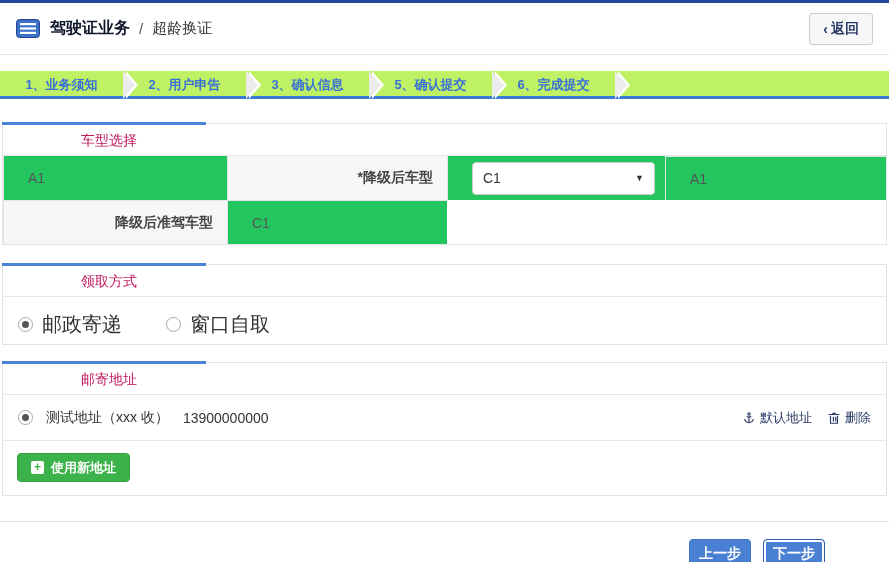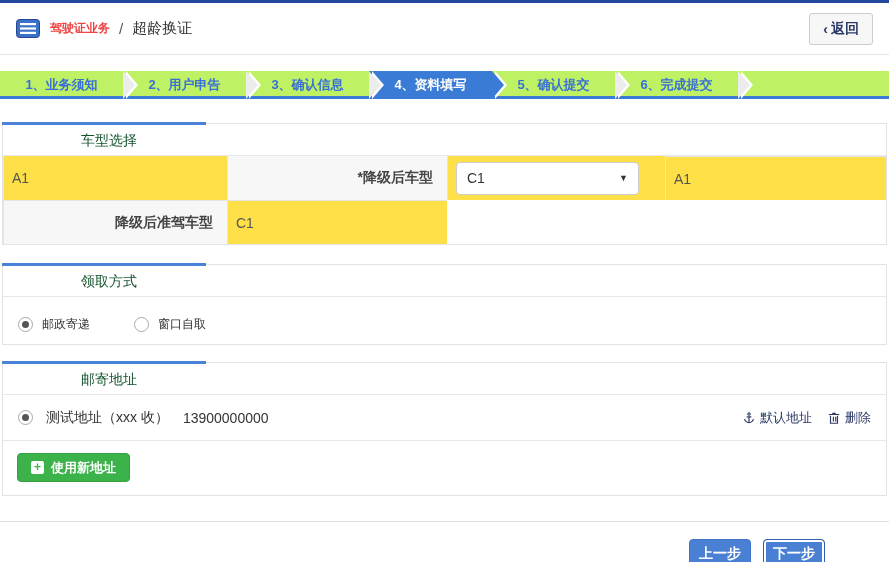--- a/index.html
+++ b/index.html
@@ -10,7 +10,7 @@
 
   .header { height:52px; display:flex; align-items:center; padding:0 16px; border-bottom:1px solid #e5e5e5; }
   .hdr-icon { width:24px; height:19px; display:inline-block; }
-  .hdr-title { font-size:12px; font-weight:bold; color:#ef4444; margin-left:10px; }
+  .hdr-title { font-size:16px; font-weight:bold; color:#0f172a; margin-left:10px; }
   .hdr-sep { margin:0 9px; color:#555; font-size:15px; }
   .hdr-sub { font-size:15px; color:#333;font-family:Liberation Serif, serif; }
   .back-btn { margin-left:auto; background:#f7f7f7; border:1px solid #ccc; border-radius:3px; padding:6px 13px; font-size:14px; font-weight:bold; color:#2b3a67; cursor:pointer; display:flex; align-items:center; gap:3px; font-family:inherit; }

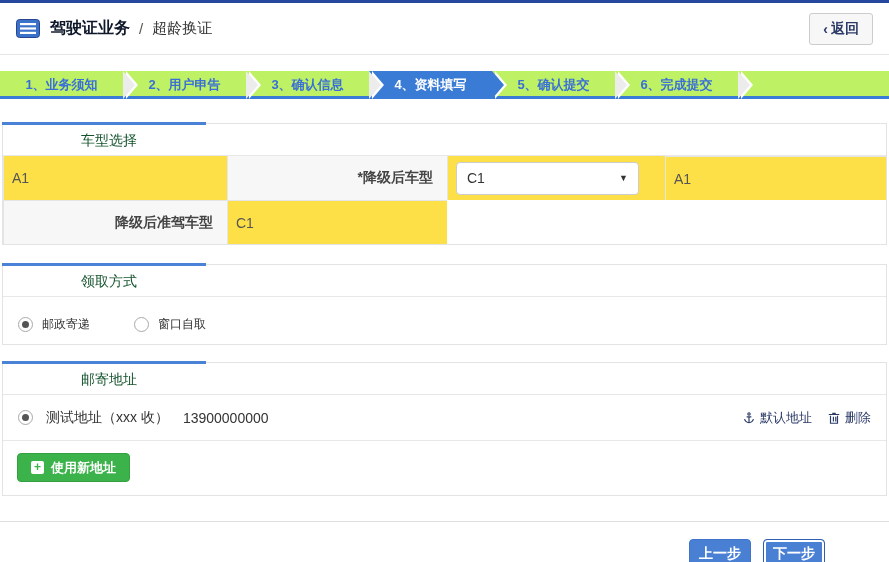--- a/index.html
+++ b/index.html
@@ -88,7 +88,6 @@
   <div class="step">1、业务须知</div>
   <div class="step">2、用户申告</div>
   <div class="step">3、确认信息</div>
-  <div class="step active">4、资料填写</div>
   <div class="step">5、确认提交</div>
   <div class="step">6、完成提交</div>
 </div>

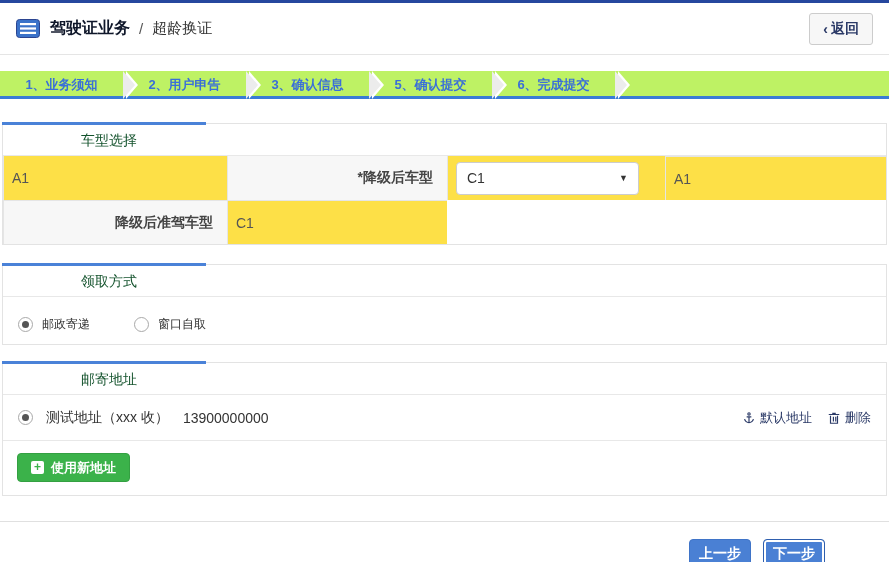--- a/index.html
+++ b/index.html
@@ -28,7 +28,7 @@
   .content { padding:0 2px; }
   .panel { position:relative; border:1px solid #e3e3e3; margin-top:20px; background:#fff; }
   .panel::before { content:""; position:absolute; top:-2px; left:-1px; width:204px; height:3px; background:#4a82d8; }
-  .panel-title { height:32px; line-height:32px; padding-left:78px; color:#14532d; font-size:14px; border-bottom:1px solid #e8e8e8; }
+  .panel-title { height:32px; line-height:32px; padding-left:78px; color:#be185d; font-size:14px; border-bottom:1px solid #e8e8e8; }
 
   .vtable { display:grid; grid-template-columns:224px 220px 218px 1fr; }
   .vcell { height:44px; display:flex; align-items:center; font-size:14px; }

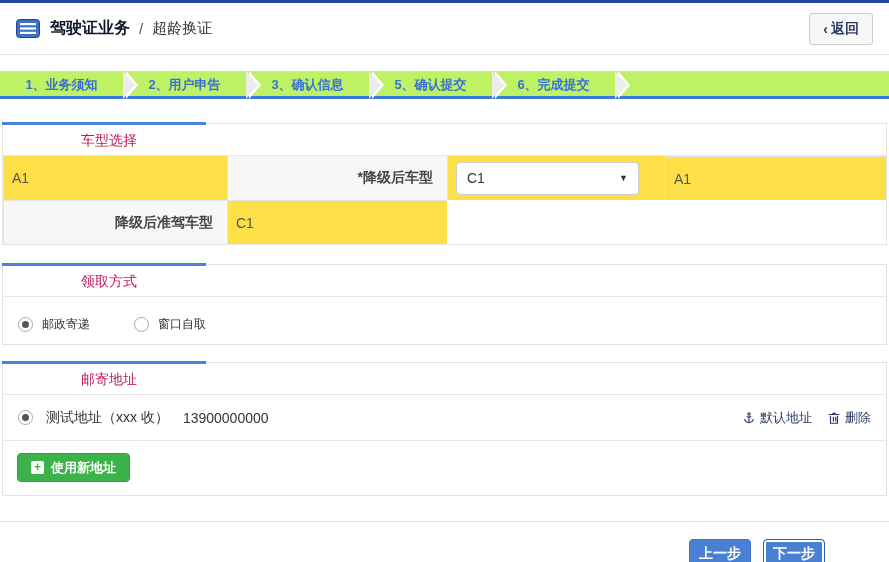--- a/index.html
+++ b/index.html
@@ -33,7 +33,7 @@
   .vtable { display:grid; grid-template-columns:224px 220px 218px 1fr; }
   .vcell { height:44px; display:flex; align-items:center; font-size:14px; }
   .vlabel { background:#f7f7f7; justify-content:flex-end; padding-right:14px; font-weight:bold; color:#444; }
-  .vvalue { background:#fde047; padding-left:8px; color:#555; }
+  .vvalue { background:#22c55e; padding-left:24px; color:#555; }
   .bl { border-left:1px solid #e5e5e5; }
   .bt { border-top:1px solid #e5e5e5; }
 

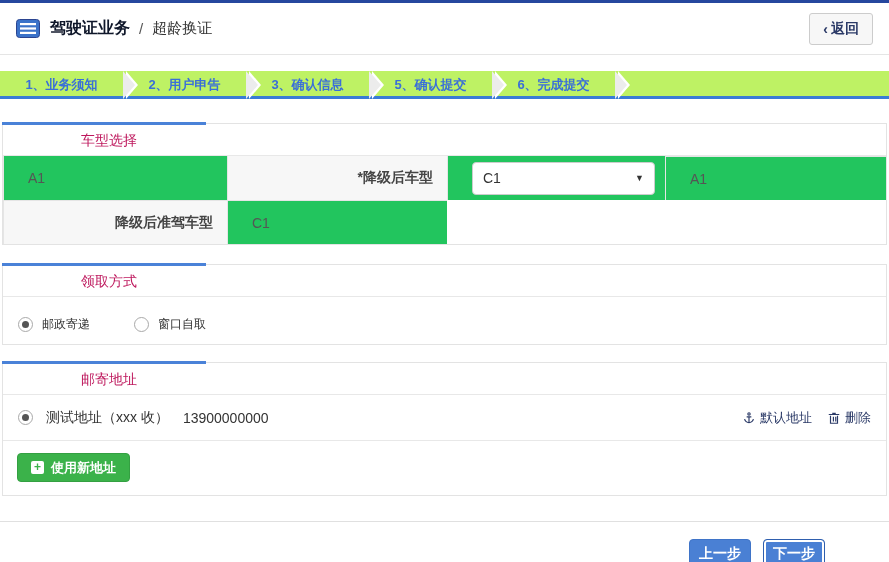--- a/index.html
+++ b/index.html
@@ -41,7 +41,7 @@
   .select-arrow { font-size:9px; color:#333; }
 
   .radio-row { padding:0 15px; height:47px; display:flex; align-items:center; gap:44px; }
-  .radio-opt { display:flex; align-items:center; gap:9px; font-size:12px; color:#333; cursor:pointer;margin-top:8px; }
+  .radio-opt { display:flex; align-items:center; gap:9px; font-size:20px; color:#333; cursor:pointer;margin-top:8px; }
   .radio { width:15px; height:15px; border:1px solid #a9a9a9; border-radius:50%; position:relative; background:#fff; flex:0 0 auto; }
   .radio.checked::after { content:""; position:absolute; top:3px; left:3px; right:3px; bottom:3px; border-radius:50%; background:#555; }
 

